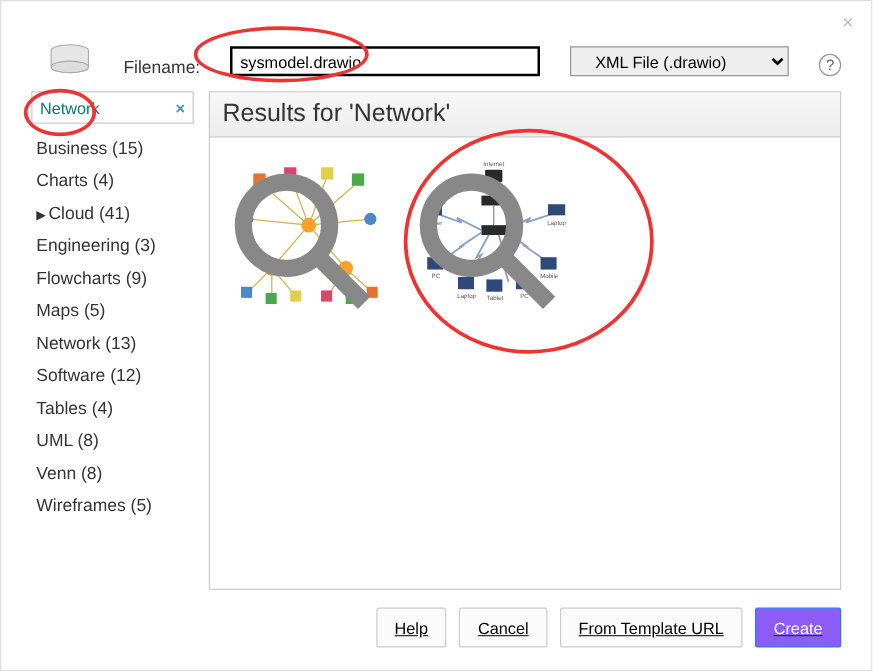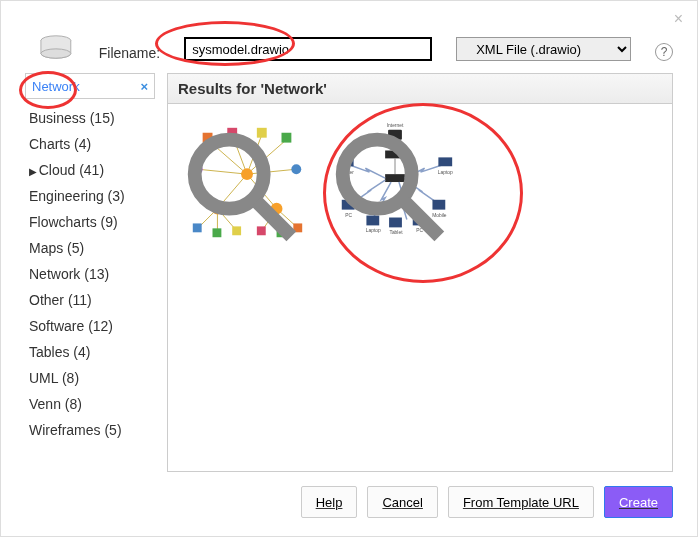--- a/index.html
+++ b/index.html
@@ -81,7 +81,7 @@
     font-size: 13px;
     justify-content: space-between;
   }
-  .search-val { color: #3b82f6; text-align: right; }
+  .search-val { color: #0f766e; text-align: right; }
   .clear-x { color: #3b8ee0; font-weight: bold; cursor: pointer; }
   .cat-list {
     margin-top: 6px;

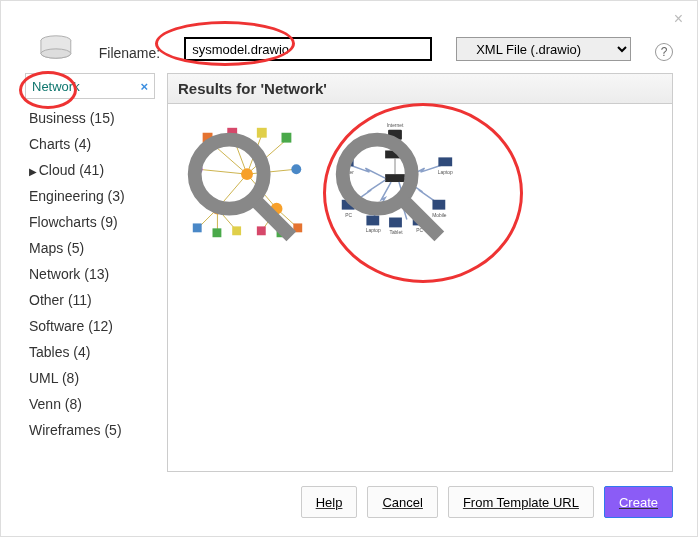--- a/index.html
+++ b/index.html
@@ -110,8 +110,7 @@
     background: linear-gradient(#f7f7f7,#ececec);
     border-bottom: 1px solid #ccc;
     padding: 6px 10px;
-    font-size: 15px;
-    font-weight: bold;
+    font-size: 20px;
   }
   .results-body {
     flex: 1;

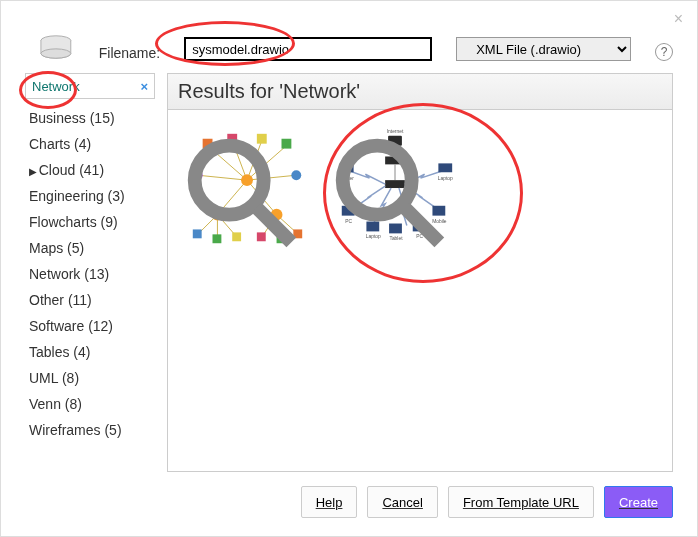--- a/index.html
+++ b/index.html
@@ -202,7 +202,6 @@
           <div class="cat-item"><span>Flowcharts (9)</span></div>
           <div class="cat-item"><span>Maps (5)</span></div>
           <div class="cat-item"><span>Network (13)</span></div>
-          <div class="cat-item"><span>Other (11)</span></div>
           <div class="cat-item"><span>Software (12)</span></div>
           <div class="cat-item"><span>Tables (4)</span></div>
           <div class="cat-item"><span>UML (8)</span></div>

